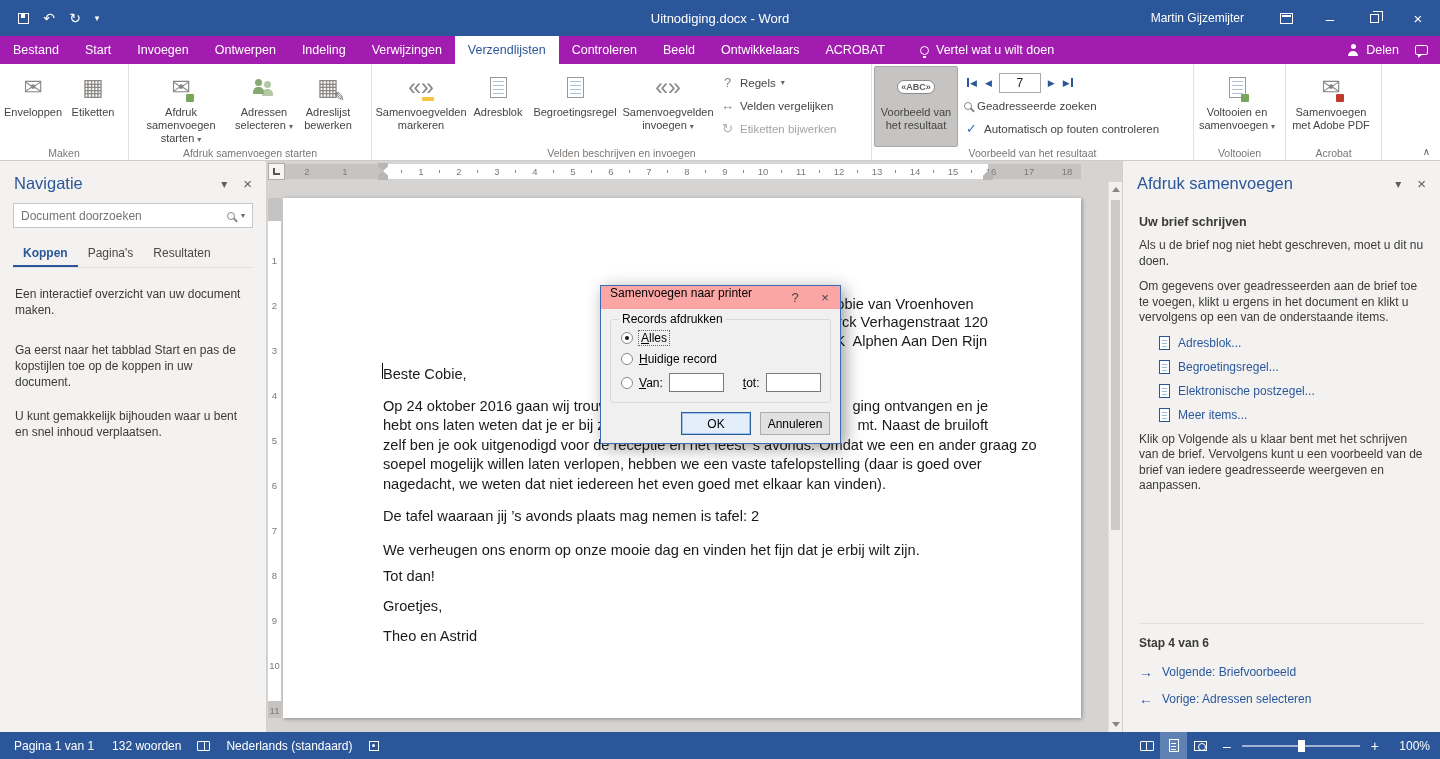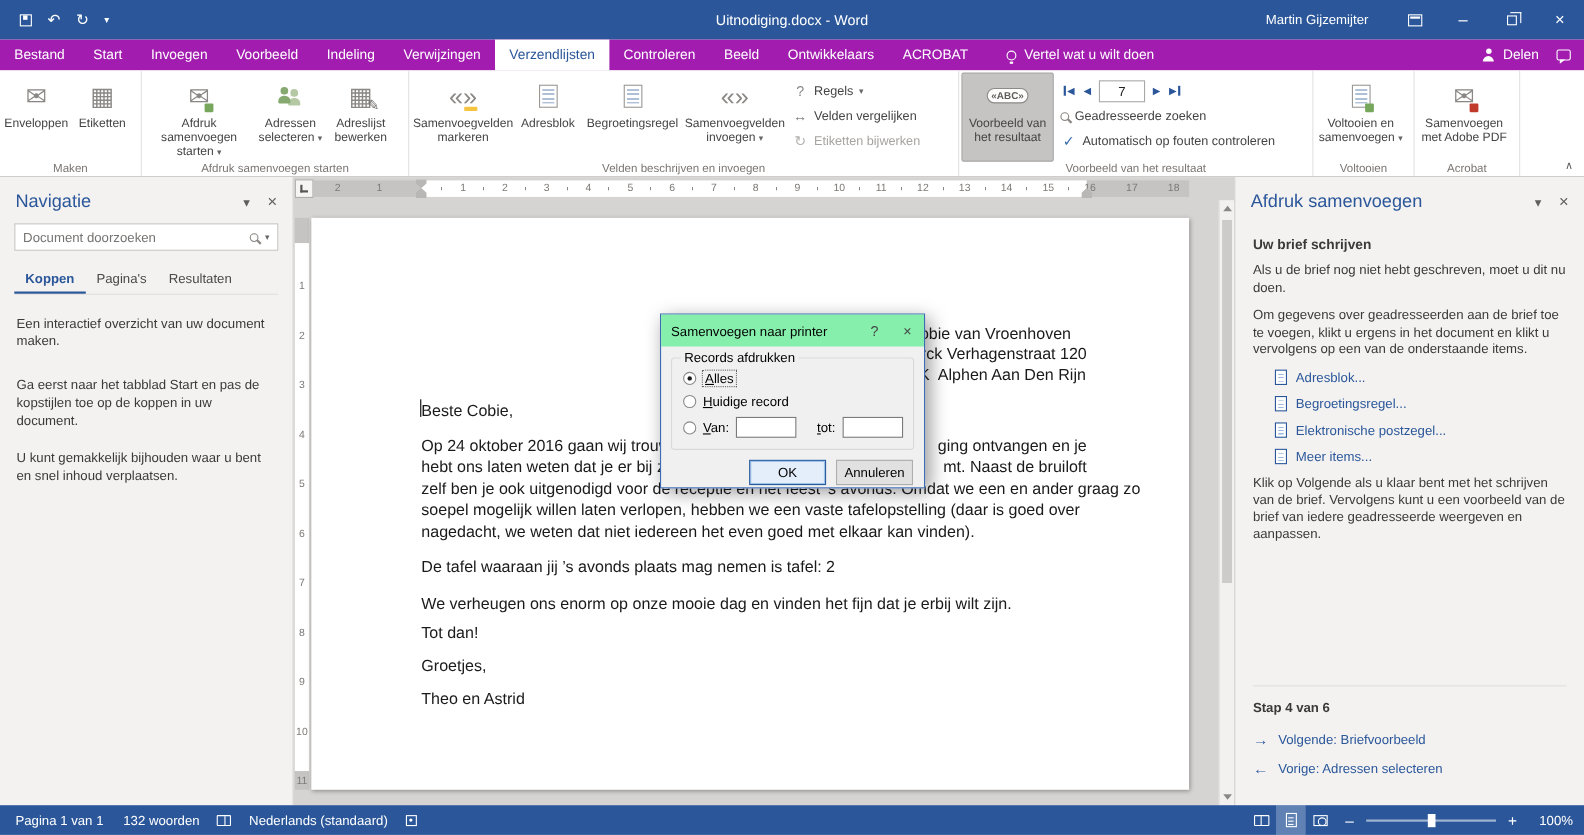--- a/index.html
+++ b/index.html
@@ -202,7 +202,7 @@
   <div class="rtab">Bestand</div>
   <div class="rtab">Start</div>
   <div class="rtab">Invoegen</div>
-  <div class="rtab">Voorbeeld</div>
+  <div class="rtab">Ontwerpen</div>
   <div class="rtab">Indeling</div>
   <div class="rtab">Verwijzingen</div>
   <div class="rtab active">Verzendlijsten</div>

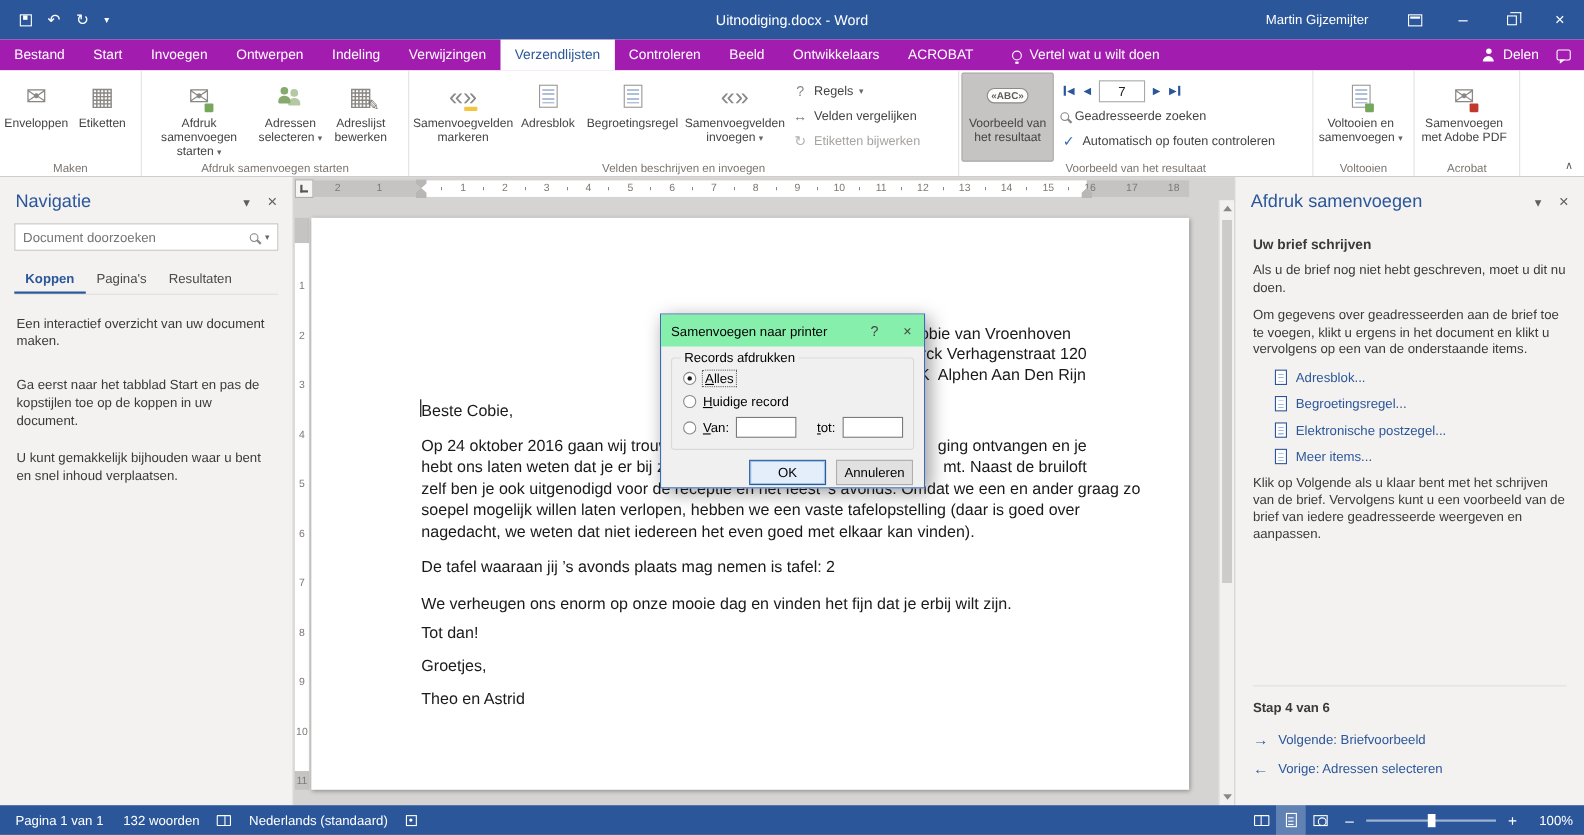--- a/index.html
+++ b/index.html
@@ -134,7 +134,7 @@
 
   
   #dialog{position:absolute;left:600px;top:285px;width:241px;height:159px;background:#f0f0f0;border:1px solid #3c6cb4;box-shadow:4px 4px 16px rgba(0,0,0,.4);z-index:50;font-size:12px;color:#000}
-  .dlg-title{height:29px;background:#86efac;display:flex;align-items:center;padding-left:9px;font-size:12px}
+  .dlg-title{height:23px;background:#fca5a5;display:flex;padding-left:9px;font-size:12px}
   .dlg-ctrl{margin-left:auto;display:flex;height:100%}
   .dlg-ctrl span{width:30px;display:flex;align-items:center;justify-content:center;color:#444;font-size:13px}
   .dlg-body{position:relative;height:129px}

